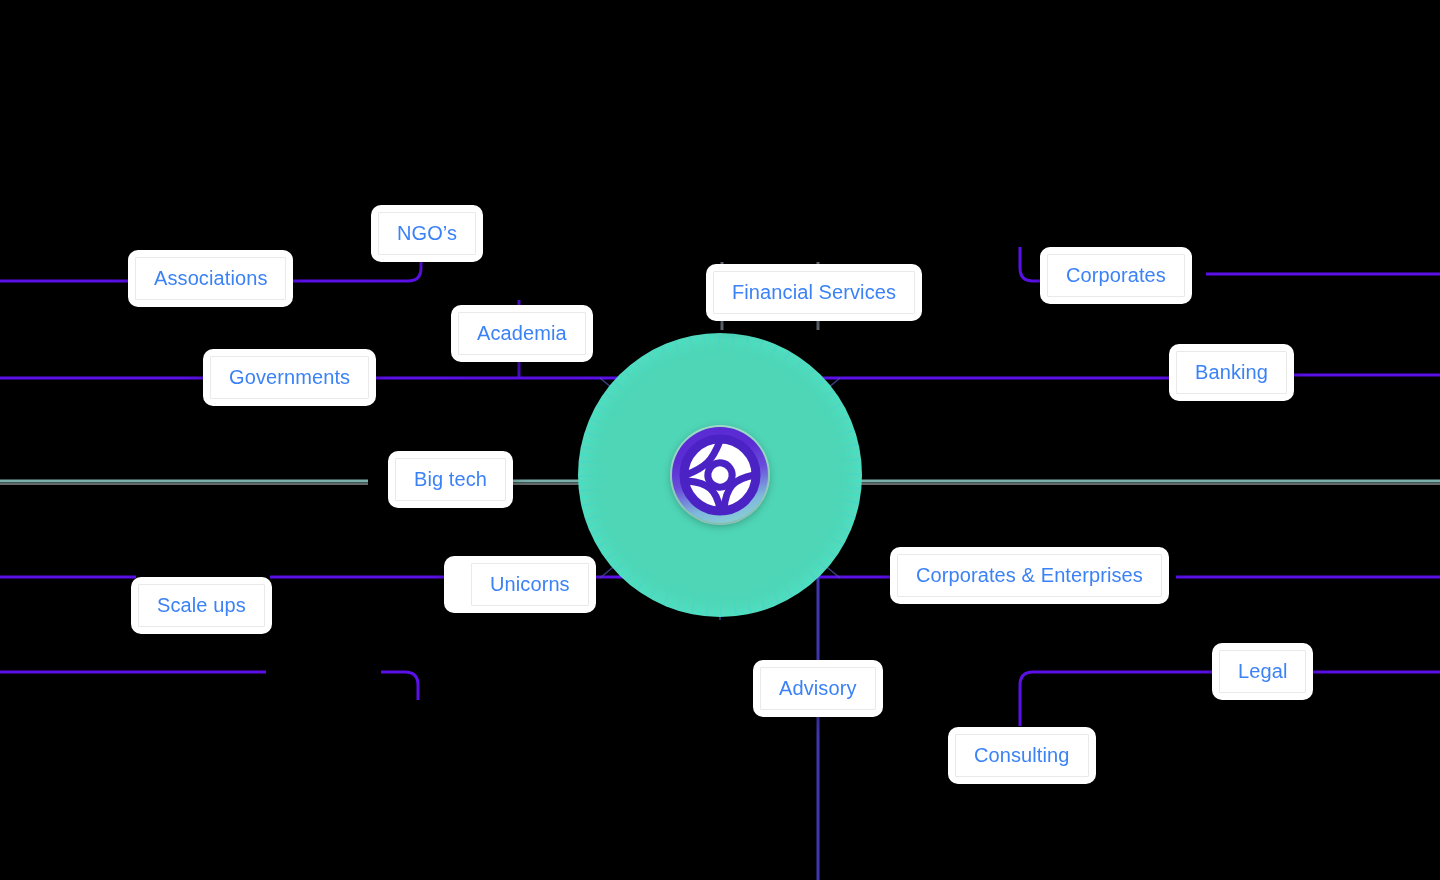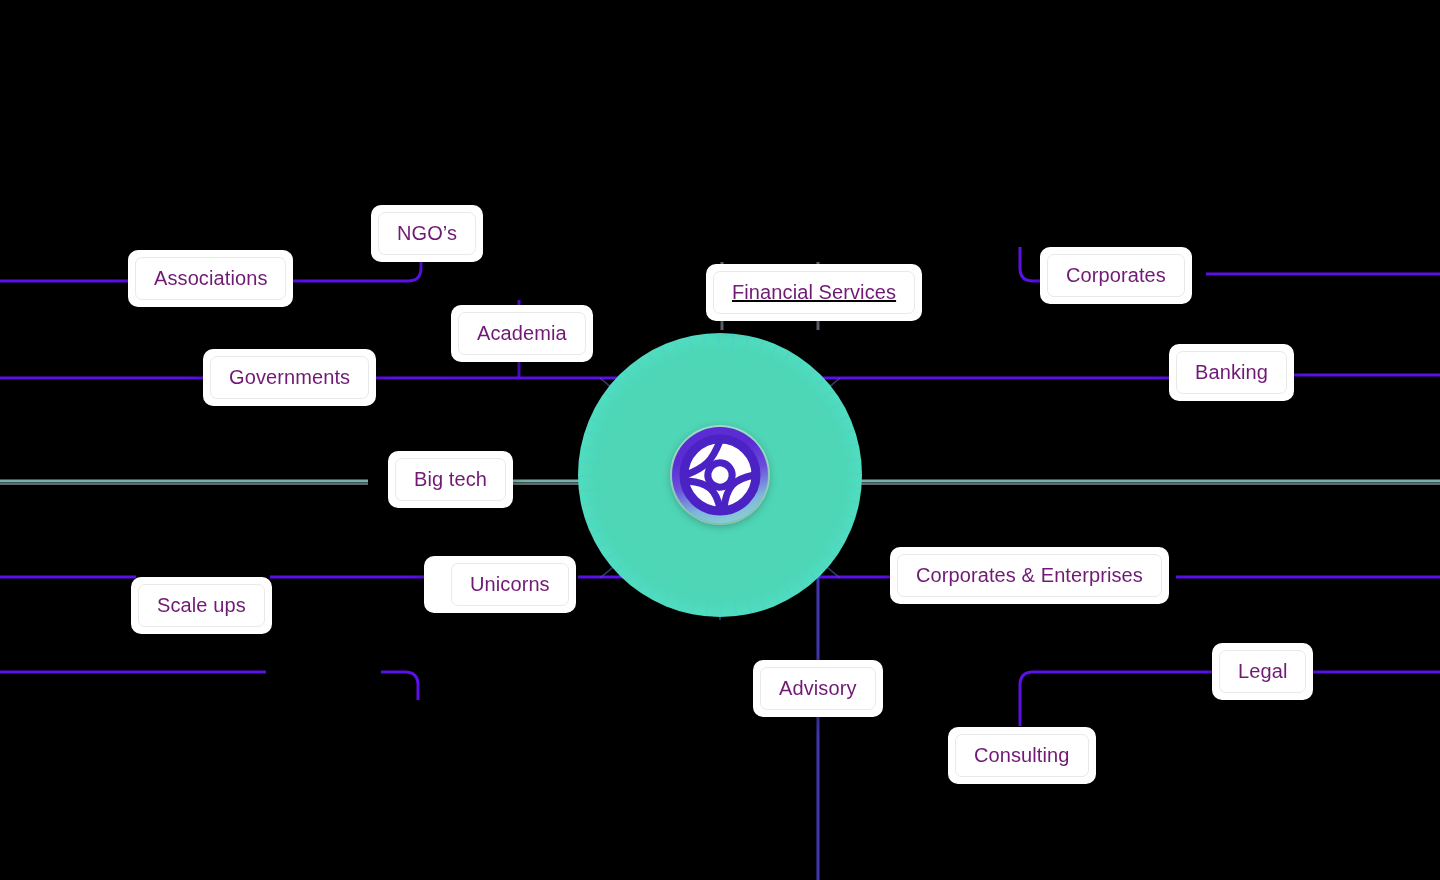--- a/index.html
+++ b/index.html
@@ -74,11 +74,11 @@
   .node-inner {
     background: #ffffff;
     border: 1px solid #e9e9ec;
-    border-radius: 7px;
+    border-radius: 1px;
     padding: 9px 18px;
     text-align: center;
     white-space: nowrap;
-    color: #701a75;
+    color: #3b82f6;
     font-size: 20px;
     line-height: 1.15;
     letter-spacing: 0.1px;

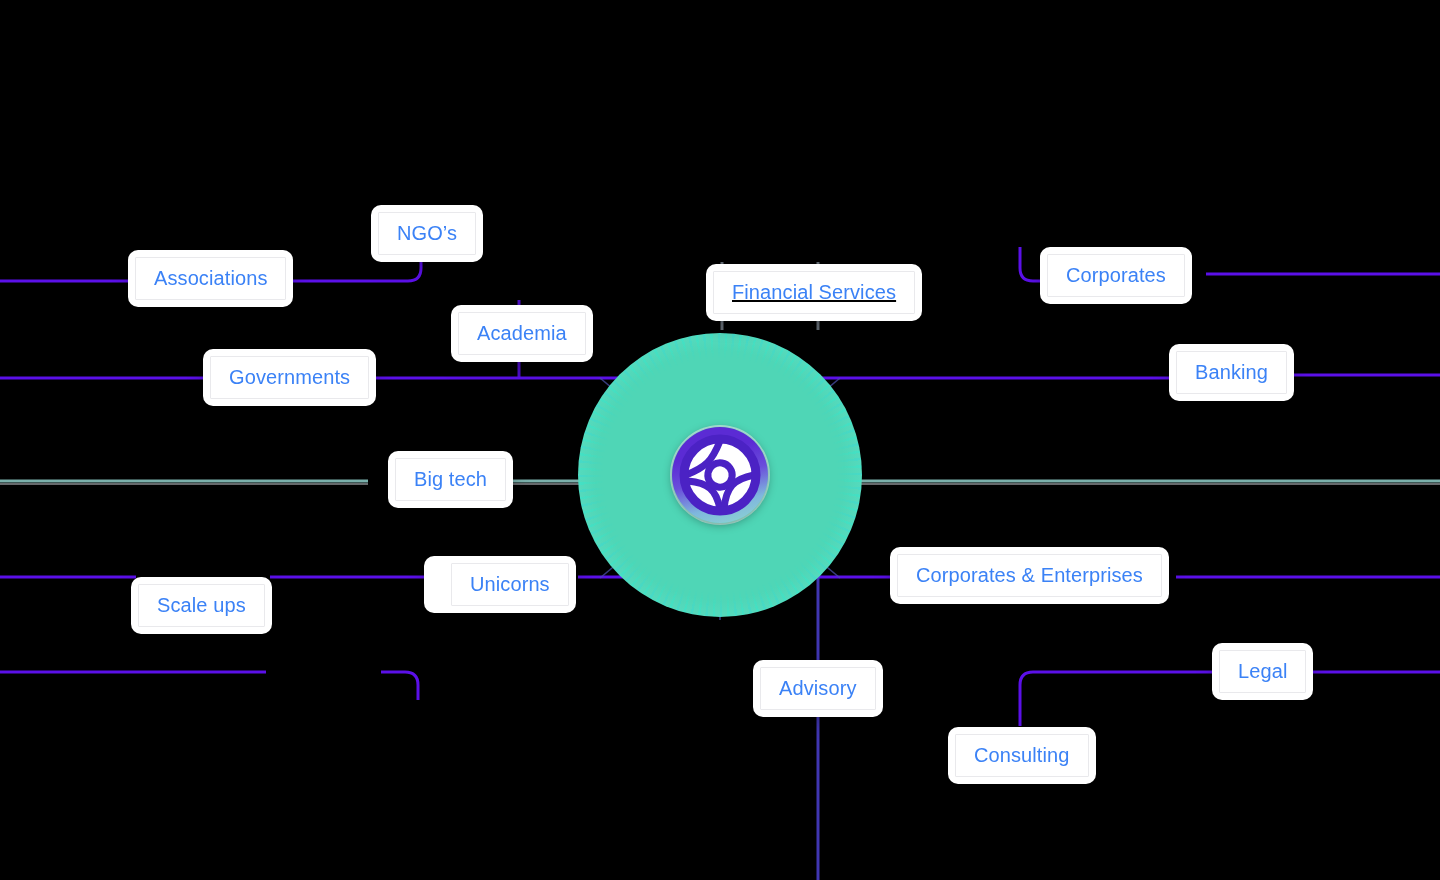--- a/index.html
+++ b/index.html
@@ -215,7 +215,7 @@
   <div class="node" style="left:451px; top:305px;">
     <div class="node-inner">Academia</div>
   </div>
-  <div class="node" style="left:706px; top:264px;text-decoration:underline;">
+  <div class="node" style="left:706px; top:264px;">
     <div class="node-inner">Financial Services</div>
   </div>
   <div class="node" style="left:1040px; top:247px;">

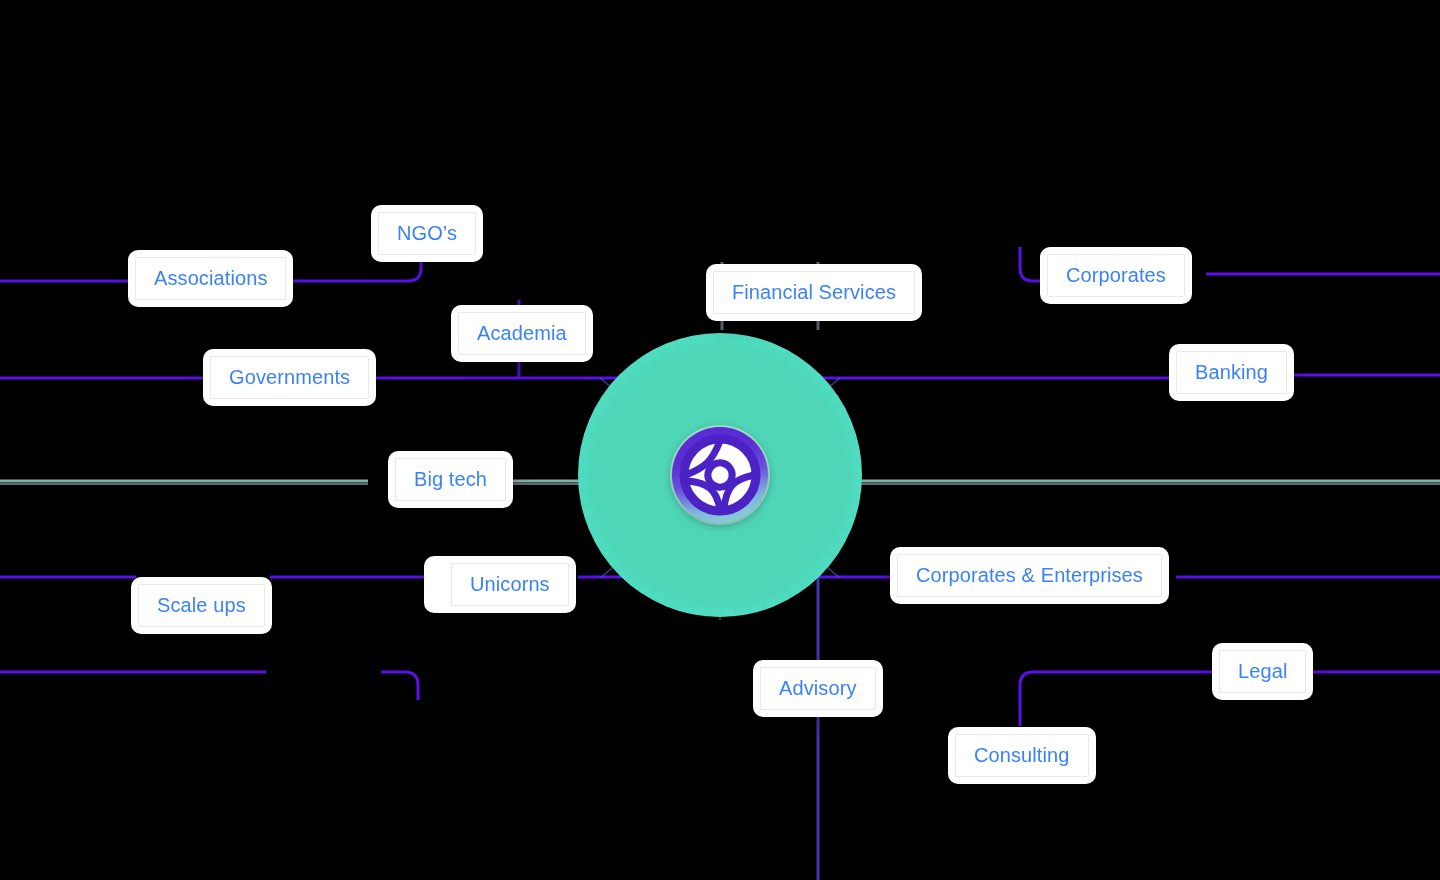--- a/index.html
+++ b/index.html
@@ -233,7 +233,7 @@
   <div class="node" style="left:131px; top:577px;">
     <div class="node-inner">Scale ups</div>
   </div>
-  <div class="node" style="left:424px; top:556px;padding-left:27px;">
+  <div class="node" style="left:444px; top:556px;padding-left:27px;">
     <div class="node-inner">Unicorns</div>
   </div>
   <div class="node" style="left:890px; top:547px;">

